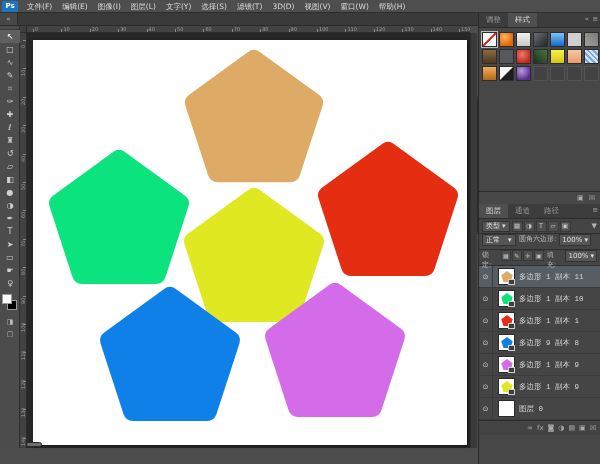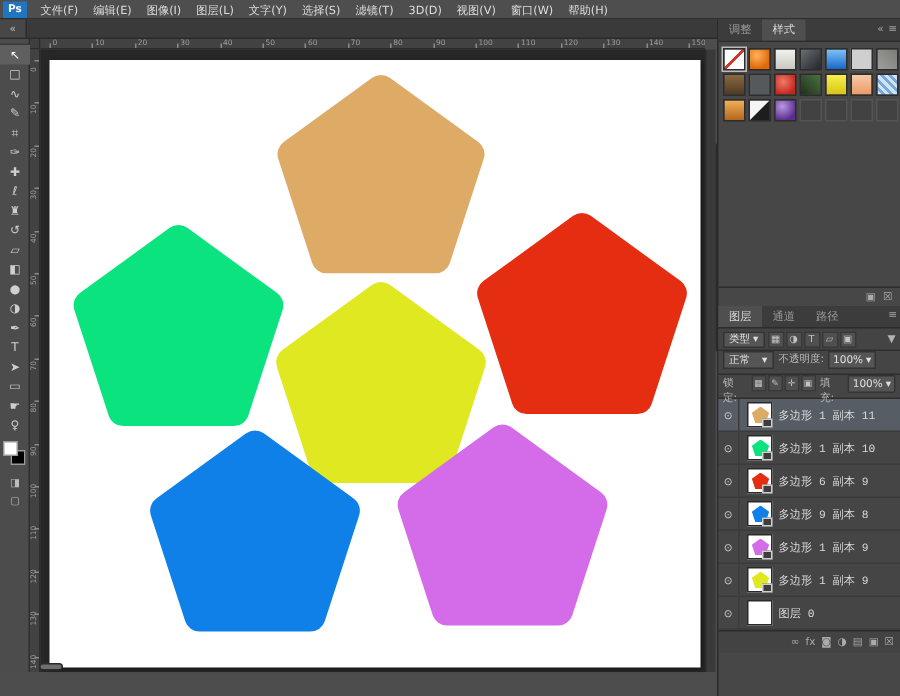--- a/index.html
+++ b/index.html
@@ -370,7 +370,7 @@
         <span>正常</span>
         <span>▾</span>
       </span>
-      <span class="lab-dim">不透明度:</span>
+      <span class="lab-dim">圆角六边形:</span>
       <span class="pct-box">
         <span>100%</span>
         <span>▾</span>

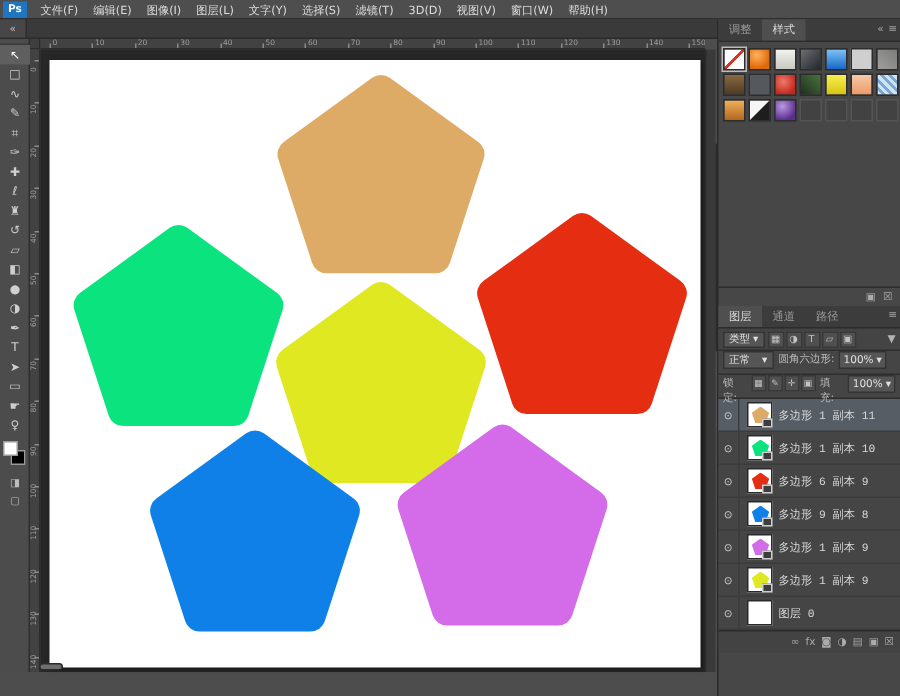--- a/index.html
+++ b/index.html
@@ -421,7 +421,7 @@
             <div class="pent" style="background: rgb(229, 45, 18);"></div>
             <span class="badge"></span>
           </div>
-          <span class="layer-name">多边形 6 副本 9</span>
+          <span class="layer-name">多边形 1 副本 1</span>
         </div>
         <div class="layer-row">
           <div class="eye-cell">

